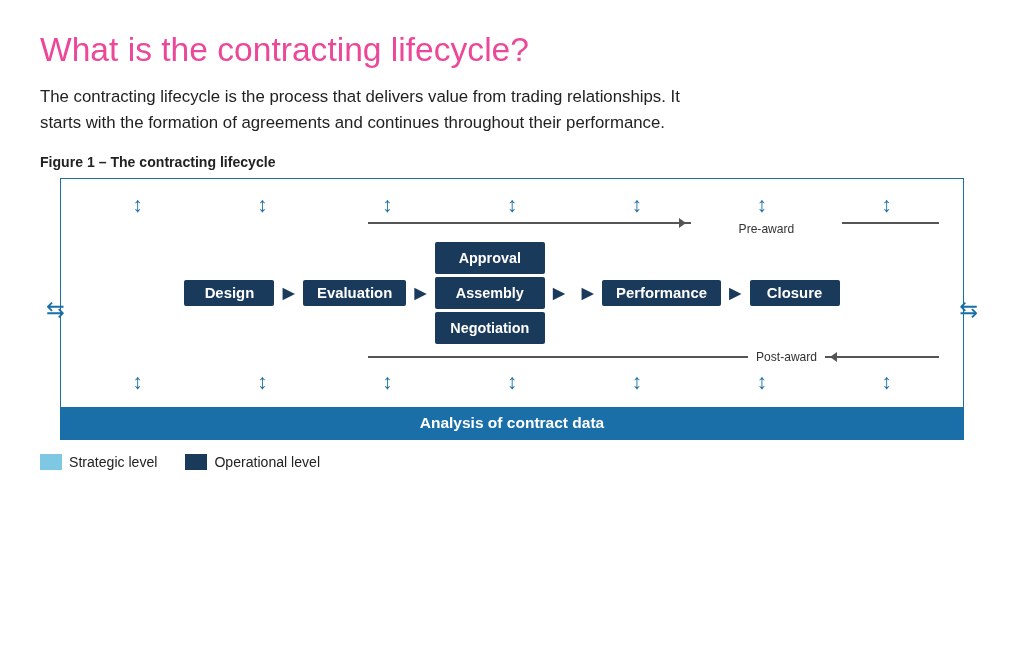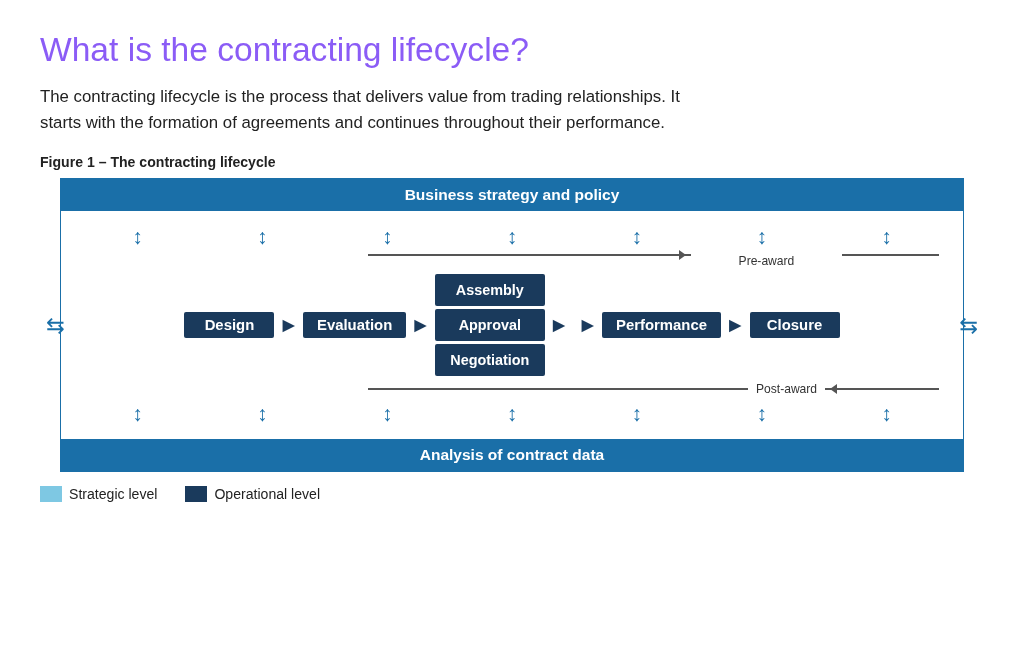--- a/index.html
+++ b/index.html
@@ -13,7 +13,7 @@
     h1 {
       font-size: 2.1em;
       font-weight: 400;
-      color: #8b5cf6;
+      color: #ec4899;
       margin-bottom: 14px;
       line-height: 1.2;
     }

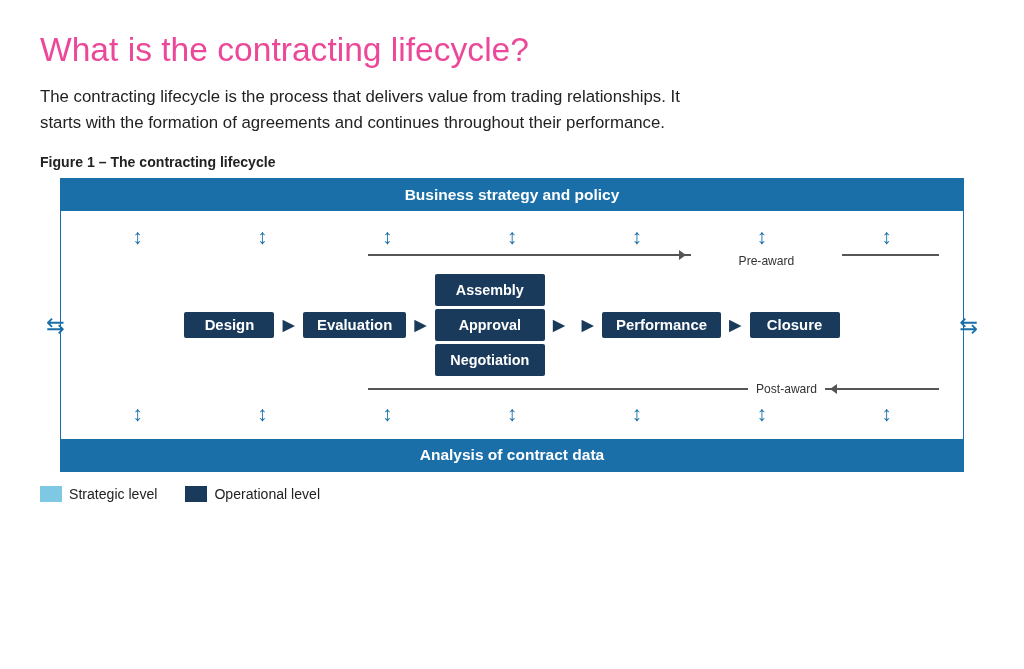--- a/index.html
+++ b/index.html
@@ -191,7 +191,6 @@
 
   <div class="diagram">
 
-    <div class="diagram-header">Business strategy and policy</div>
 
     <div class="diagram-body">
 

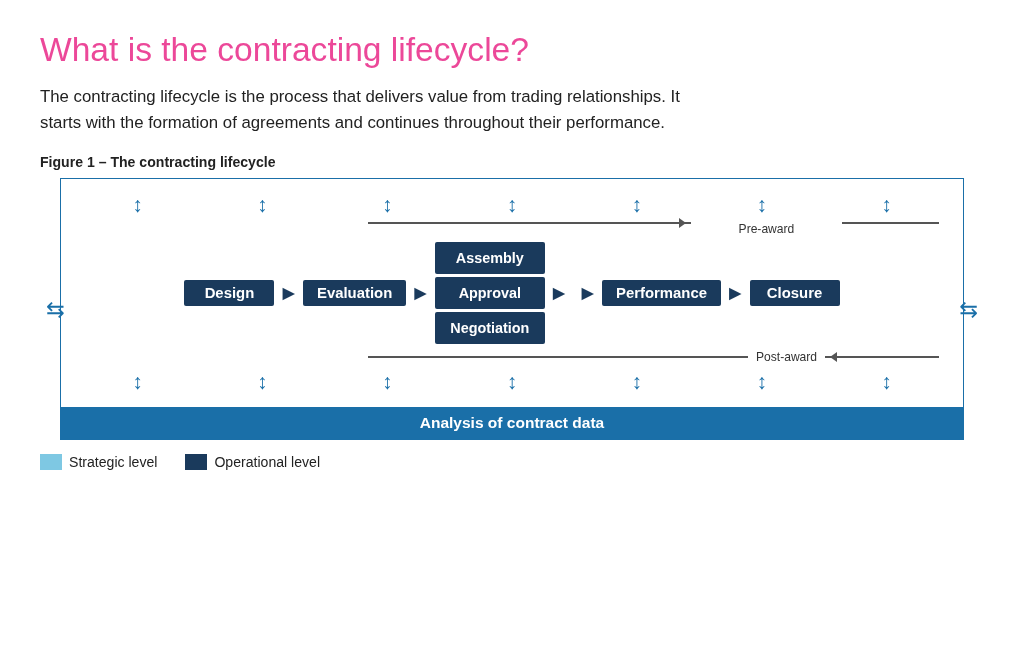--- a/index.html
+++ b/index.html
@@ -225,8 +225,8 @@
         <span class="flow-arrow">►</span>
 
         <div class="stacked-group">
+          <div class="flow-box">Approval</div>
           <div class="flow-box">Assembly</div>
-          <div class="flow-box">Approval</div>
           <div class="flow-box">Negotiation</div>
         </div>
         <span class="flow-arrow">►</span>

